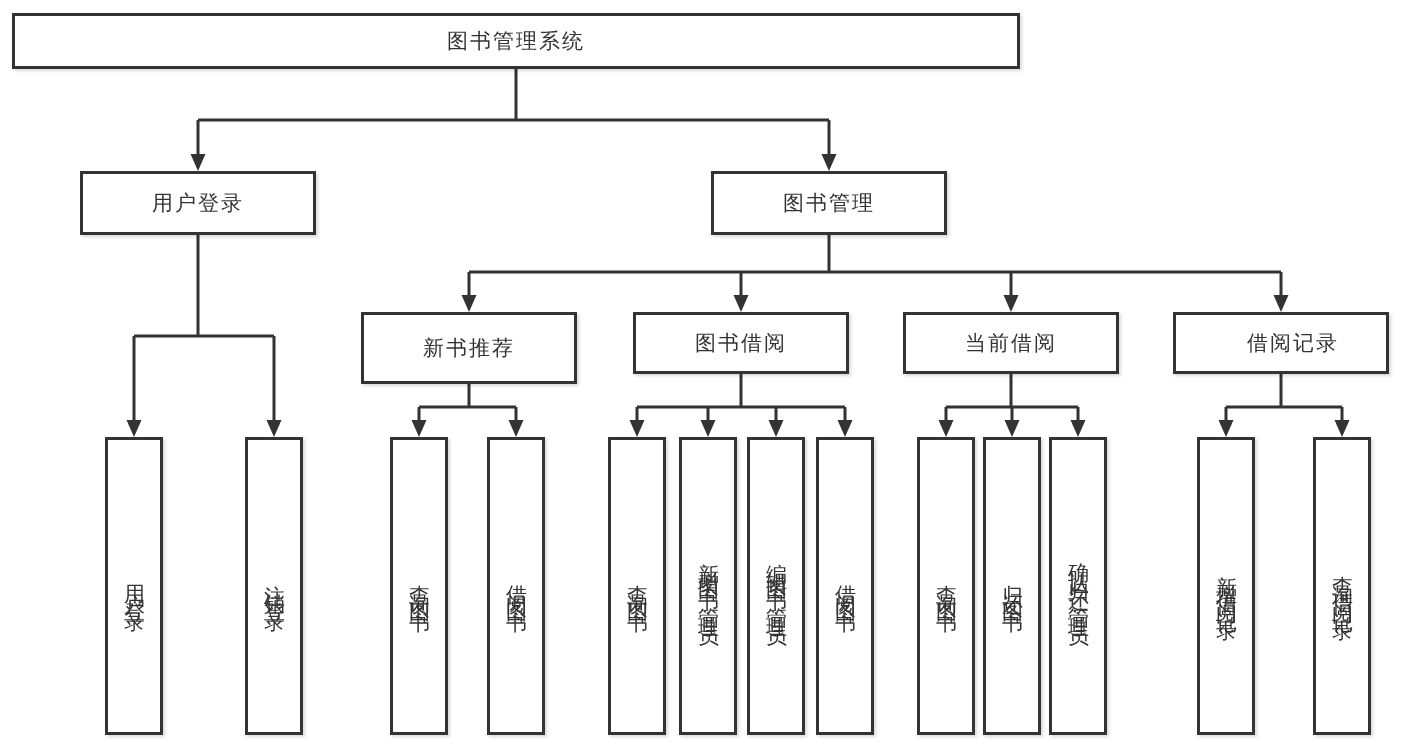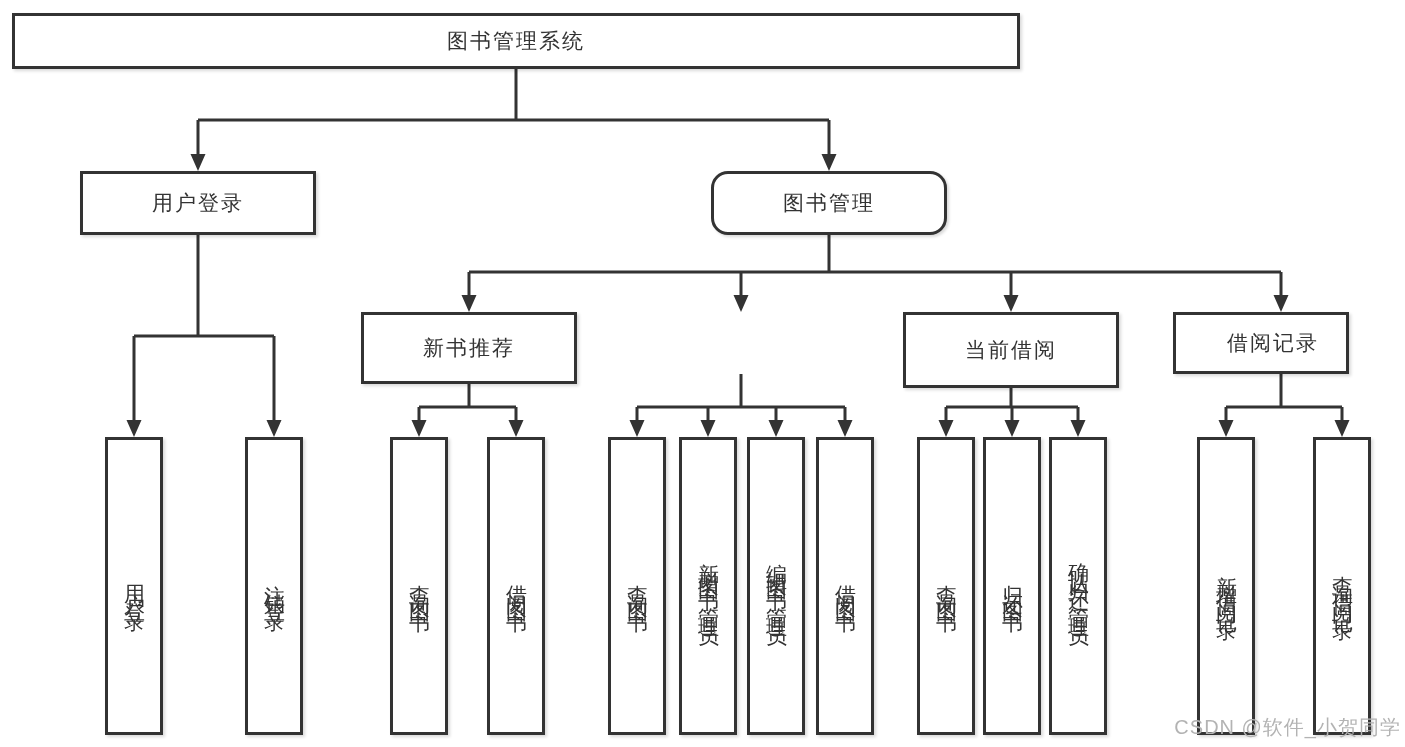--- a/index.html
+++ b/index.html
@@ -60,7 +60,7 @@
   <div class="box" style="left:80px; top:171px; width:236px; height:64px;">
     <span>用户登录</span>
   </div>
-  <div class="box" style="left:711px; top:171px; width:236px; height:64px;border-radius:17px;">
+  <div class="box" style="left:711px; top:171px; width:236px; height:64px;">
     <span>图书管理</span>
   </div>
 

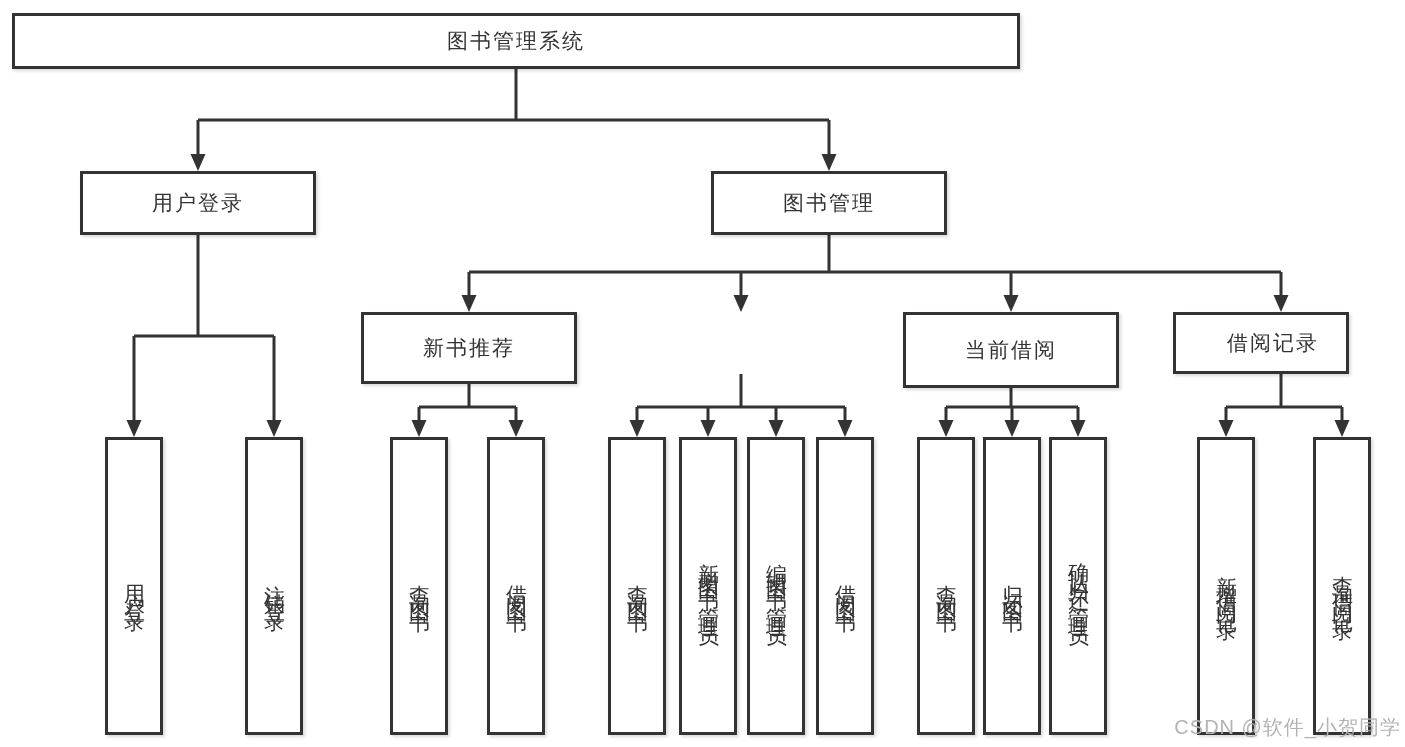--- a/index.html
+++ b/index.html
@@ -67,6 +67,9 @@
   <div class="box" style="left:361px; top:312px; width:216px; height:72px;">
     <span>新书推荐</span>
   </div>
+  <div class="box" style="left:633px; top:312px; width:216px; height:62px;">
+    <span>图书借阅</span>
+  </div>
   <div class="box" style="left:903px; top:312px; width:216px; height:76px;">
     <span>当前借阅</span>
   </div>

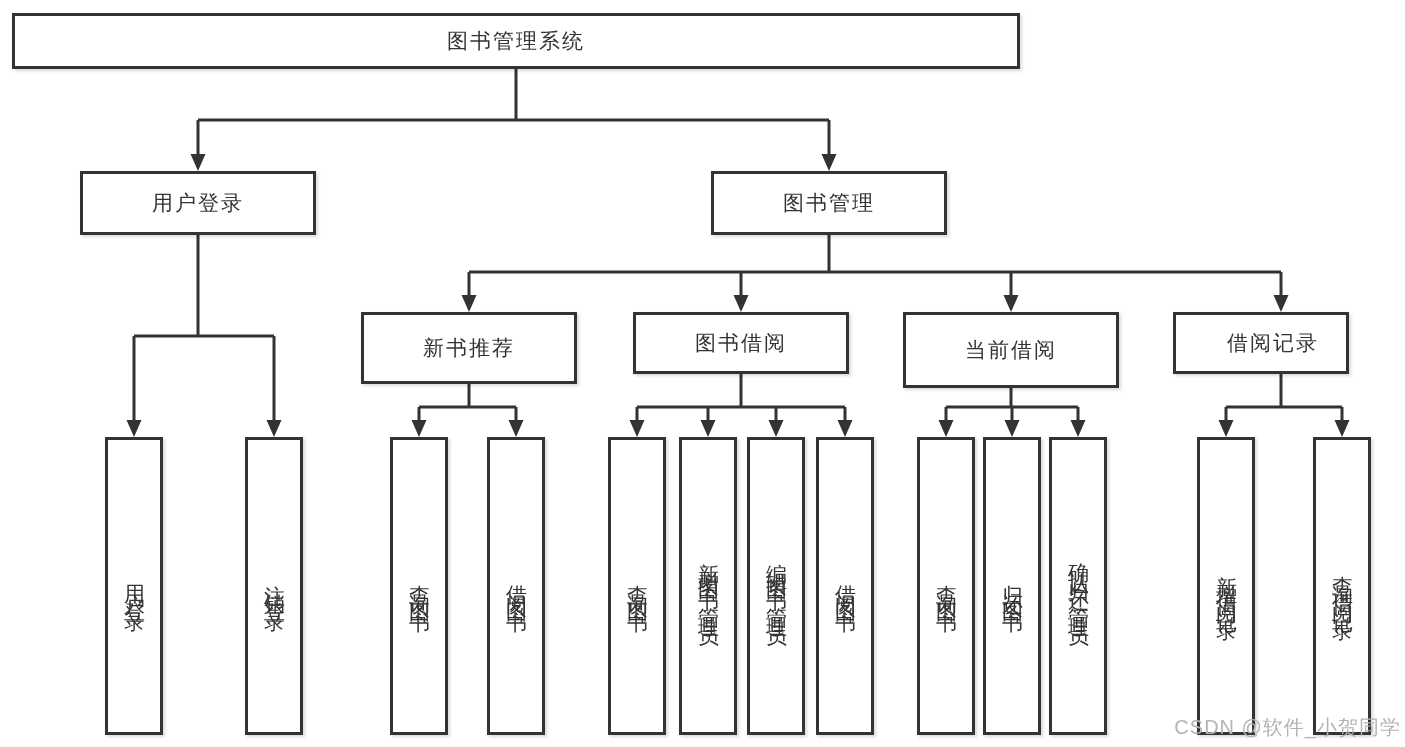--- a/index.html
+++ b/index.html
@@ -70,7 +70,7 @@
   <div class="box" style="left:633px; top:312px; width:216px; height:62px;">
     <span>图书借阅</span>
   </div>
-  <div class="box" style="left:903px; top:312px; width:216px; height:76px;">
+  <div class="box" style="left:903px; top:312px; width:216px; height:62px;">
     <span>当前借阅</span>
   </div>
   <div class="box" style="left:1173px; top:312px; width:176px; height:62px;padding-left:24px;">

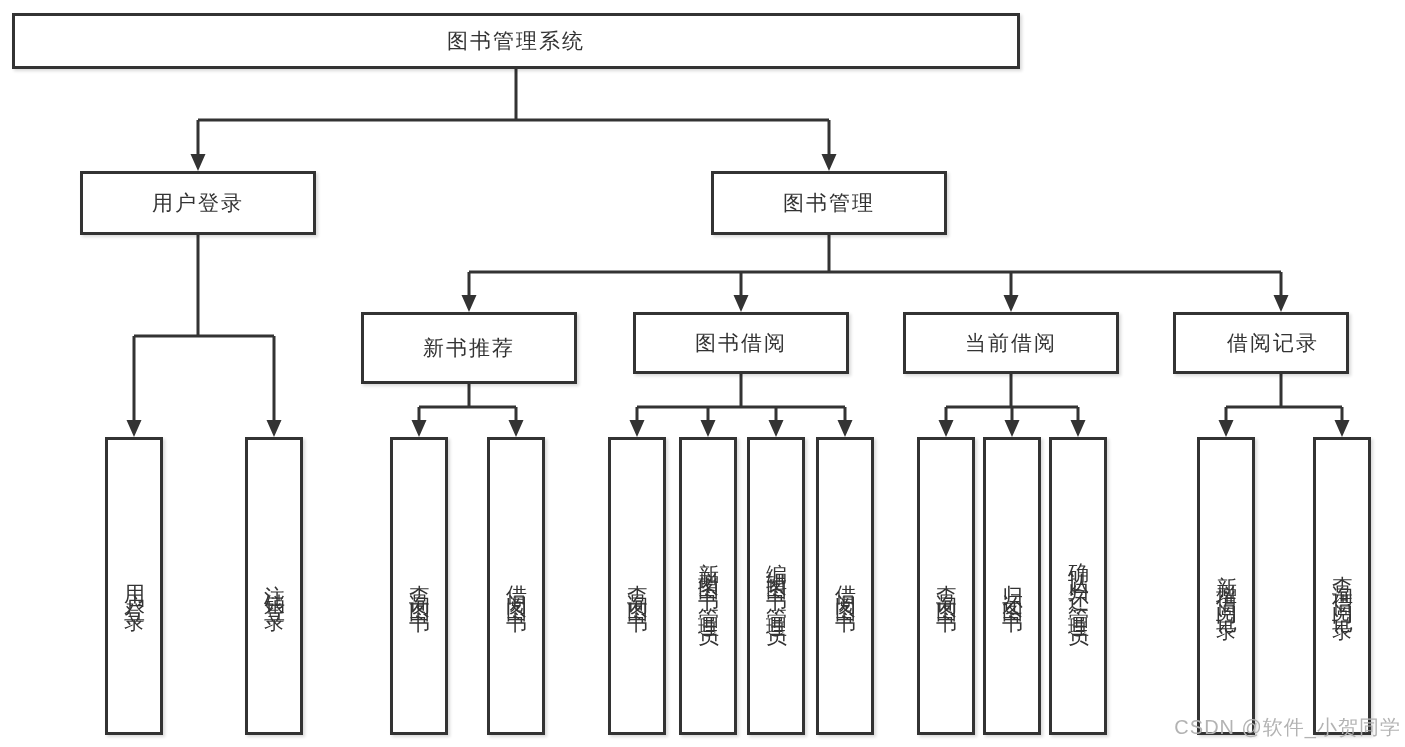--- a/index.html
+++ b/index.html
@@ -73,7 +73,7 @@
   <div class="box" style="left:903px; top:312px; width:216px; height:62px;">
     <span>当前借阅</span>
   </div>
-  <div class="box" style="left:1173px; top:312px; width:176px; height:62px;padding-left:24px;">
+  <div class="box" style="left:1173px; top:312px; width:216px; height:62px;padding-left:24px;">
     <span>借阅记录</span>
   </div>
 

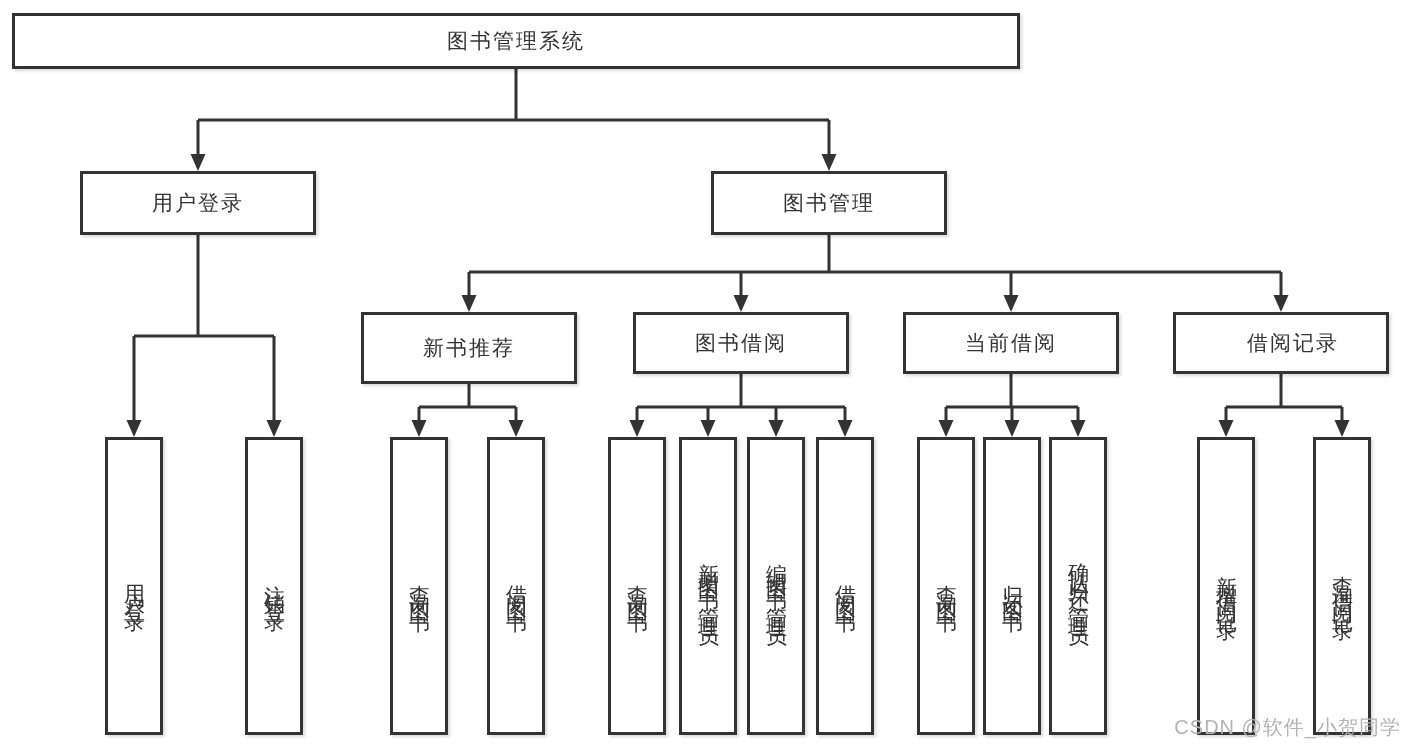--- a/index.html
+++ b/index.html
@@ -121,7 +121,6 @@
     <span class="vtext">查询借阅记录</span>
   </div>
 
-  <div class="watermark">CSDN @软件_小贺同学</div>
 </div>
 
 </body></html>

